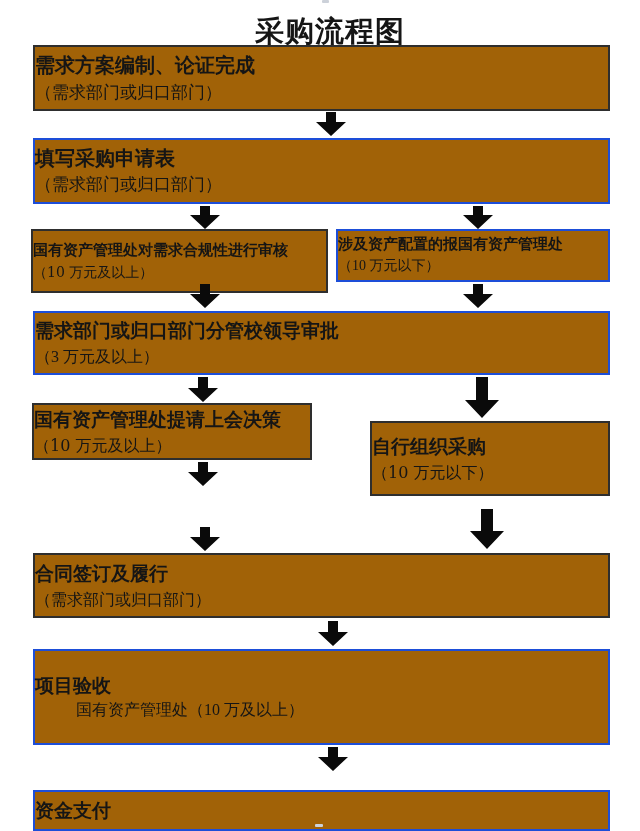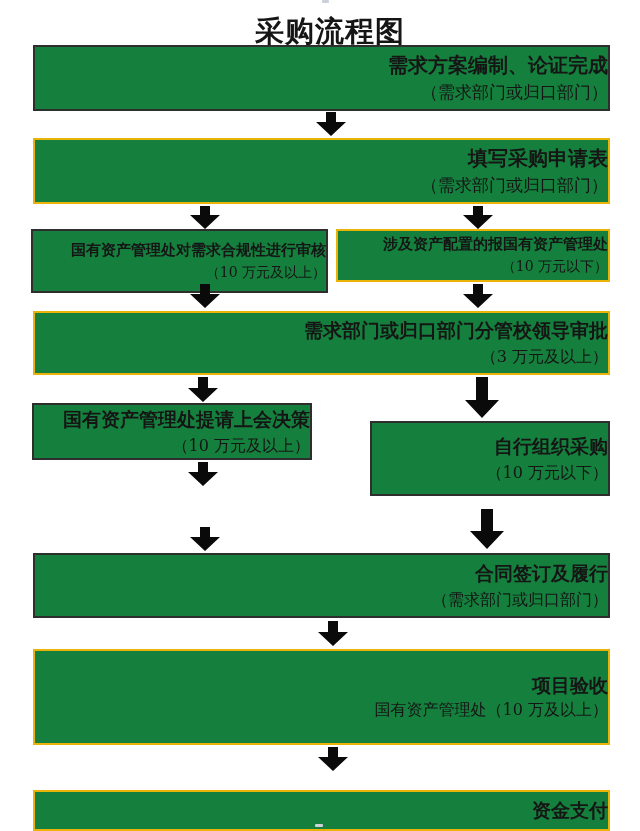--- a/index.html
+++ b/index.html
@@ -26,10 +26,10 @@
   .box {
     position: absolute;
     box-sizing: border-box;
-    background: #15803d;
+    background: #a16207;
     display: flex;
     flex-direction: column;
-    align-items: flex-end;
+    align-items: flex-start;
     justify-content: center;
     text-align: center;
     line-height: 1.32;

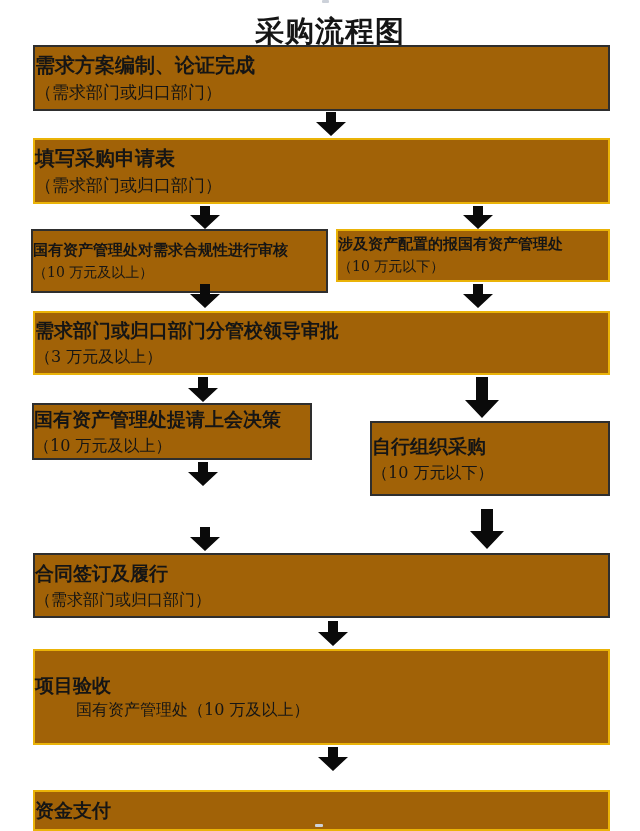--- a/index.html
+++ b/index.html
@@ -35,7 +35,7 @@
     line-height: 1.32;
   }
   .b-dark { border: 2px solid #2e2e2e; }
-  .b-gray { border: 2px solid #eab308; }
+  .b-gray { border: 2px solid #1d4ed8; font-family: Liberation Serif, serif; }
   .box-title { font-weight: bold; }
   .box-sub { font-weight: normal; margin-top: 3px; }
   .size-lg .box-title { font-size: 20px; }

